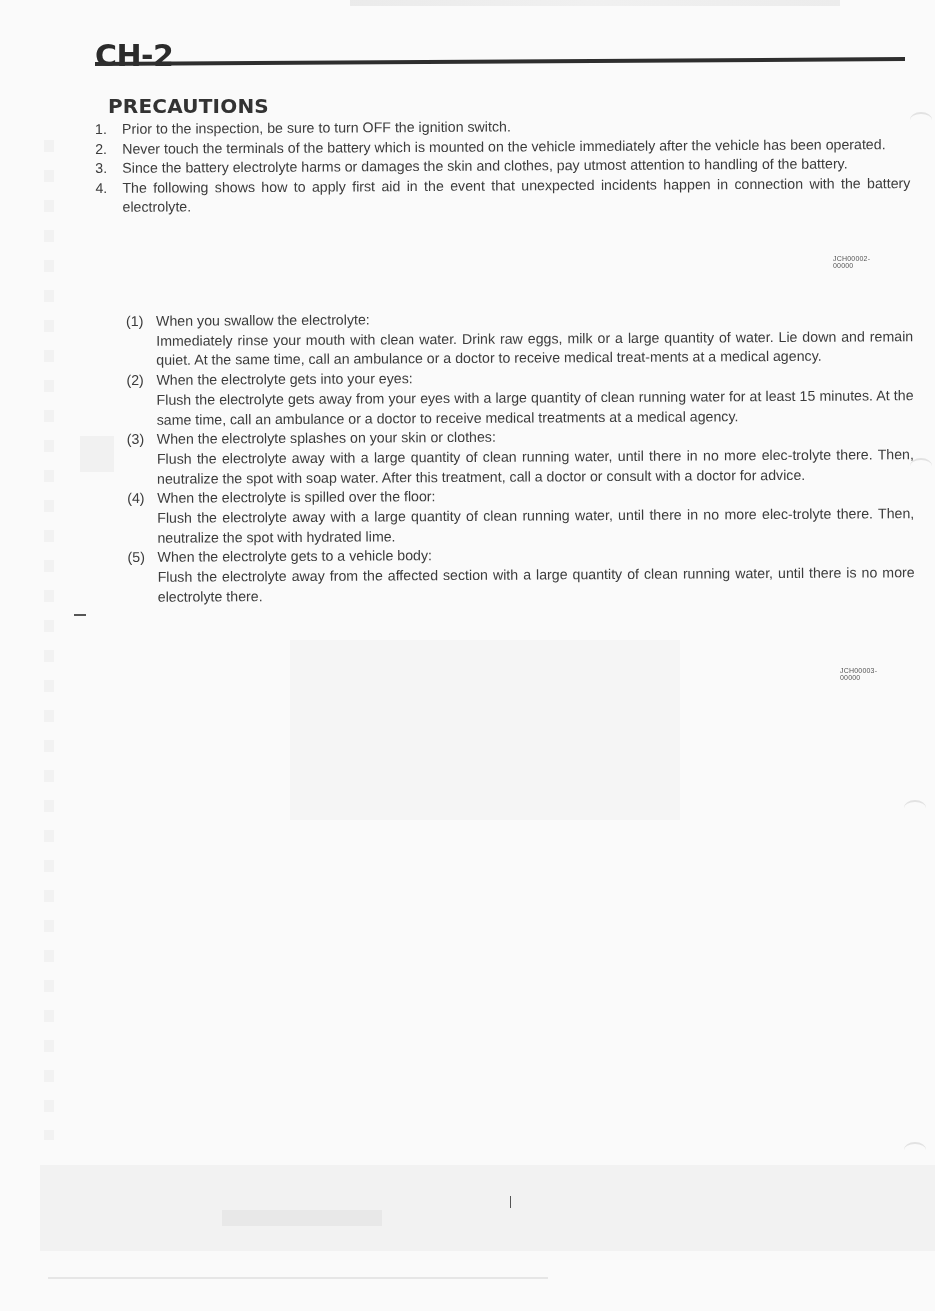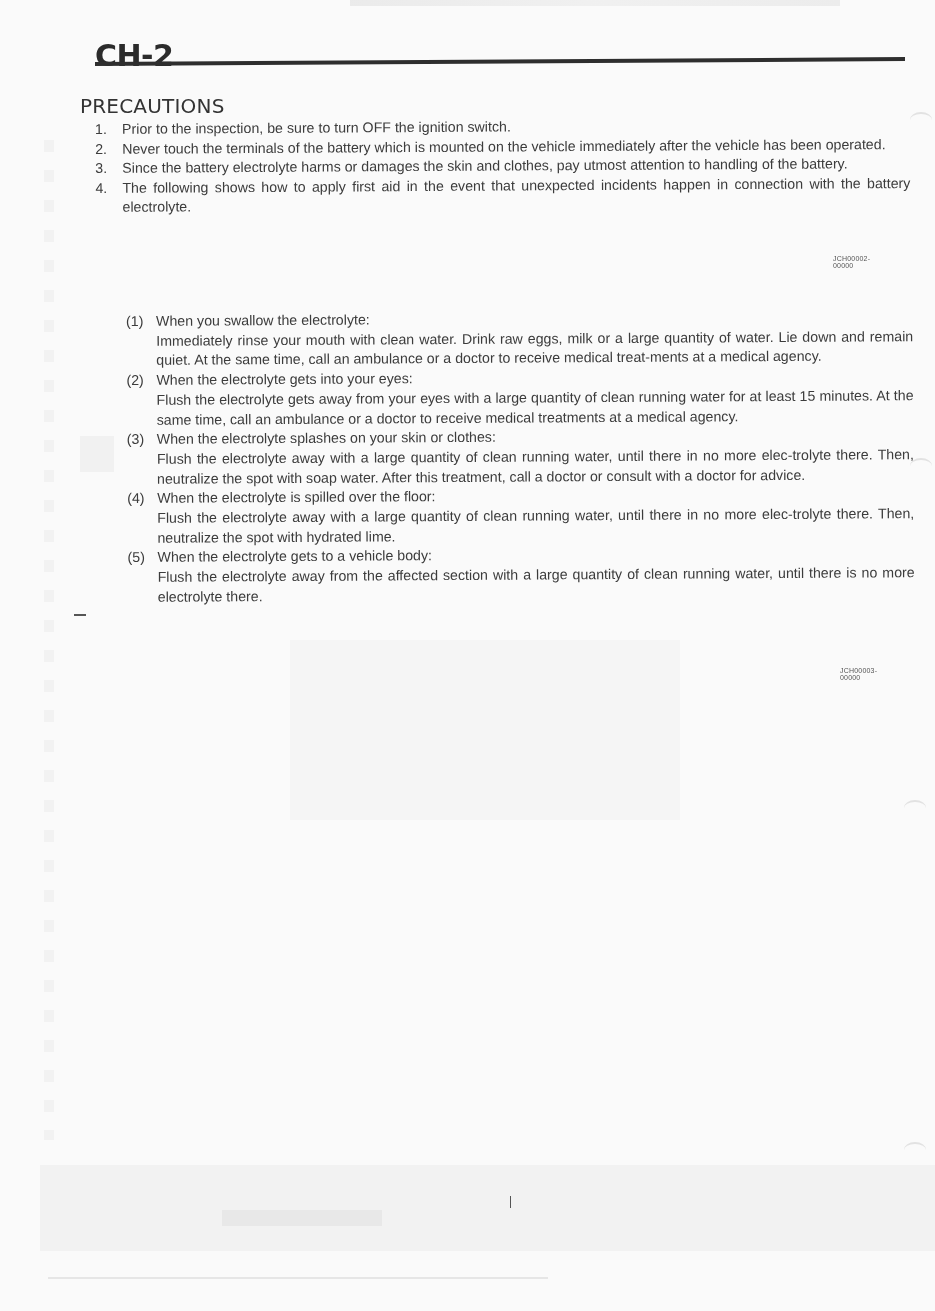--- a/index.html
+++ b/index.html
@@ -96,9 +96,9 @@
     }
     .section-title {
       position: absolute;
-      left: 40px; top: 94px;
+      left: 68px; top: 94px;
       font-family: "DejaVu Sans", sans-serif;
-      font-weight: normal;
+      font-weight: bold;
       font-size: 20px;
       color: #333;
       letter-spacing: 0.2px;

